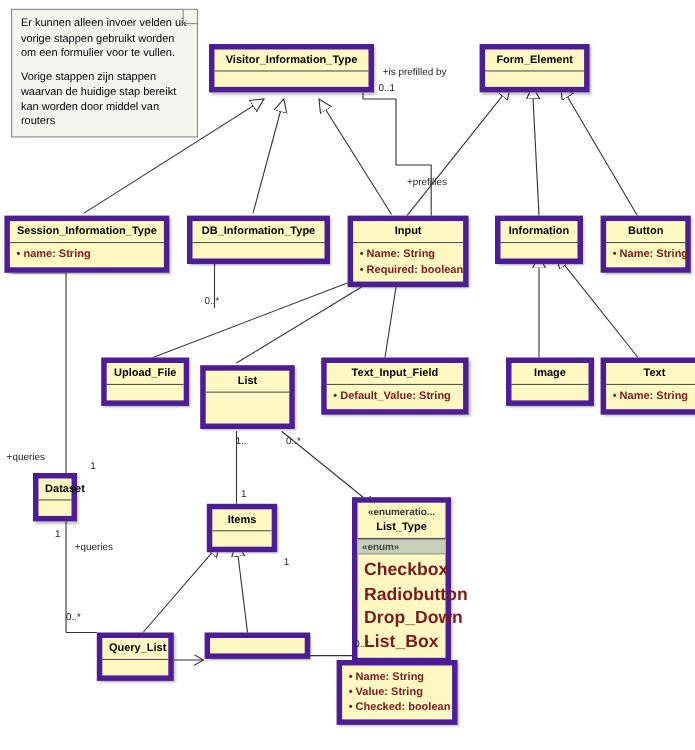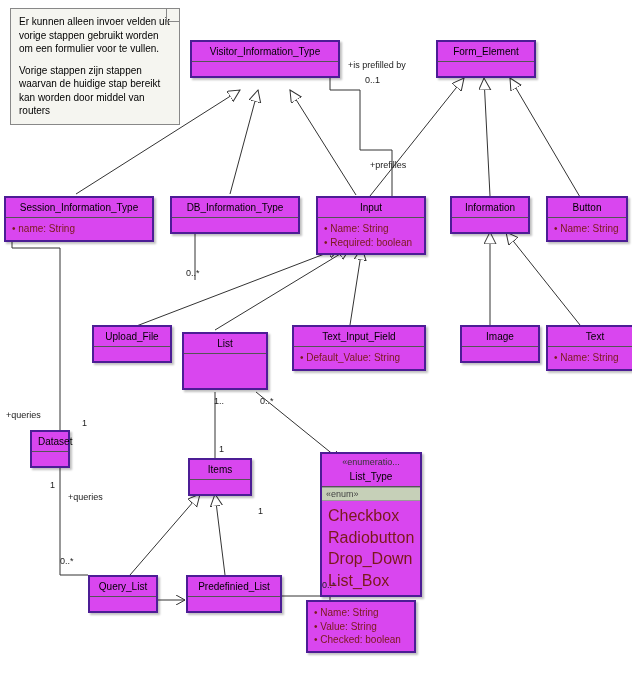--- a/index.html
+++ b/index.html
@@ -38,9 +38,10 @@
   }
   .cls {
     position: absolute;
-    background: #d946ef;
-    border: 2px solid #4c1d95;
+    background: #fef9c3;
+    border: 5px solid #4c1d95;
     box-shadow: 2px 2px 2px rgba(0,0,0,0.25);
+    font-weight: bold;
   }
   .cls .title {
     border-bottom: 1px solid #555;

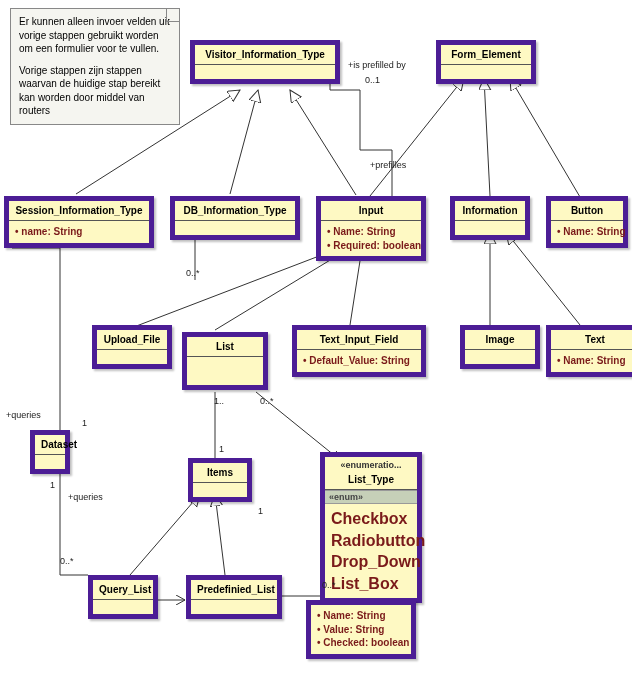--- a/index.html
+++ b/index.html
@@ -257,7 +257,7 @@
 </div>
 
 <div class="lbl" style="left:348px; top:60px;">+is prefilled by</div>
-<div class="lbl" style="left:365px; top:75px;">0..1</div>
+<div class="lbl" style="left:344px; top:75px;">0..1</div>
 <div class="lbl" style="left:370px; top:160px;">+prefilles</div>
 
 <div class="lbl" style="left:6px; top:410px;">+queries</div>

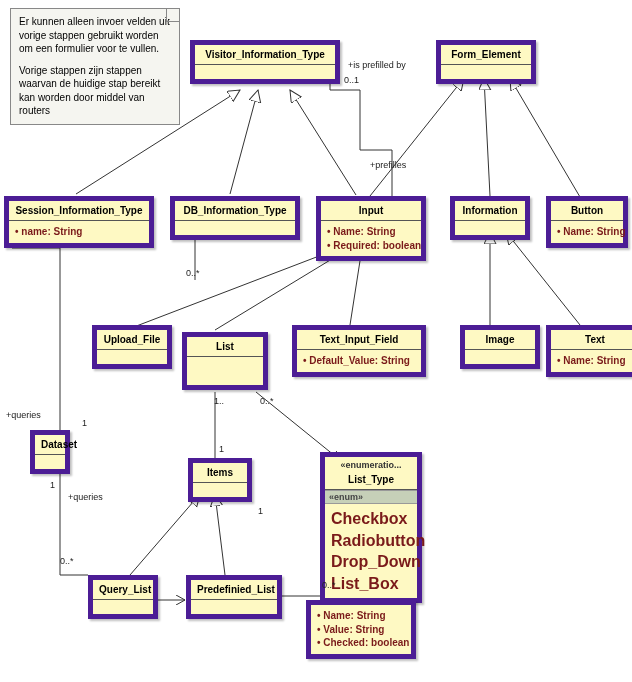--- a/index.html
+++ b/index.html
@@ -228,7 +228,7 @@
   <div class="title">Items</div>
   <div class="body"></div>
 </div>
-<div class="cls" style="left:320px; top:452px; width:102px;">
+<div class="cls" style="left:320px; top:452px; width:90px;">
   <div class="stereo" style="padding-top:3px;">«enumeratio...</div>
   <div class="title" style="border-top:none;">List_Type</div>
   <div class="enum-head">«enum»</div>

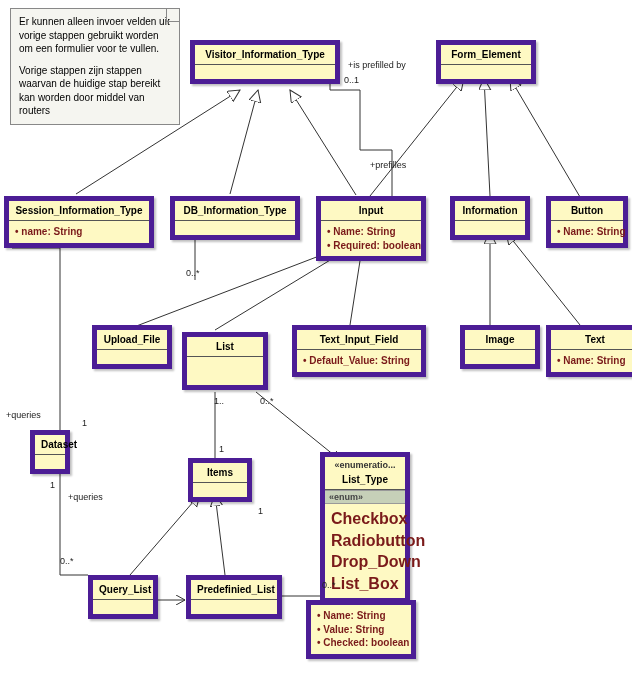--- a/index.html
+++ b/index.html
@@ -245,7 +245,6 @@
   <div class="body"></div>
 </div>
 <div class="cls" style="left:186px; top:575px; width:96px;">
-  <div class="title">Predefinied_List</div>
   <div class="body"></div>
 </div>
 <div class="cls" style="left:306px; top:600px; width:110px;">

